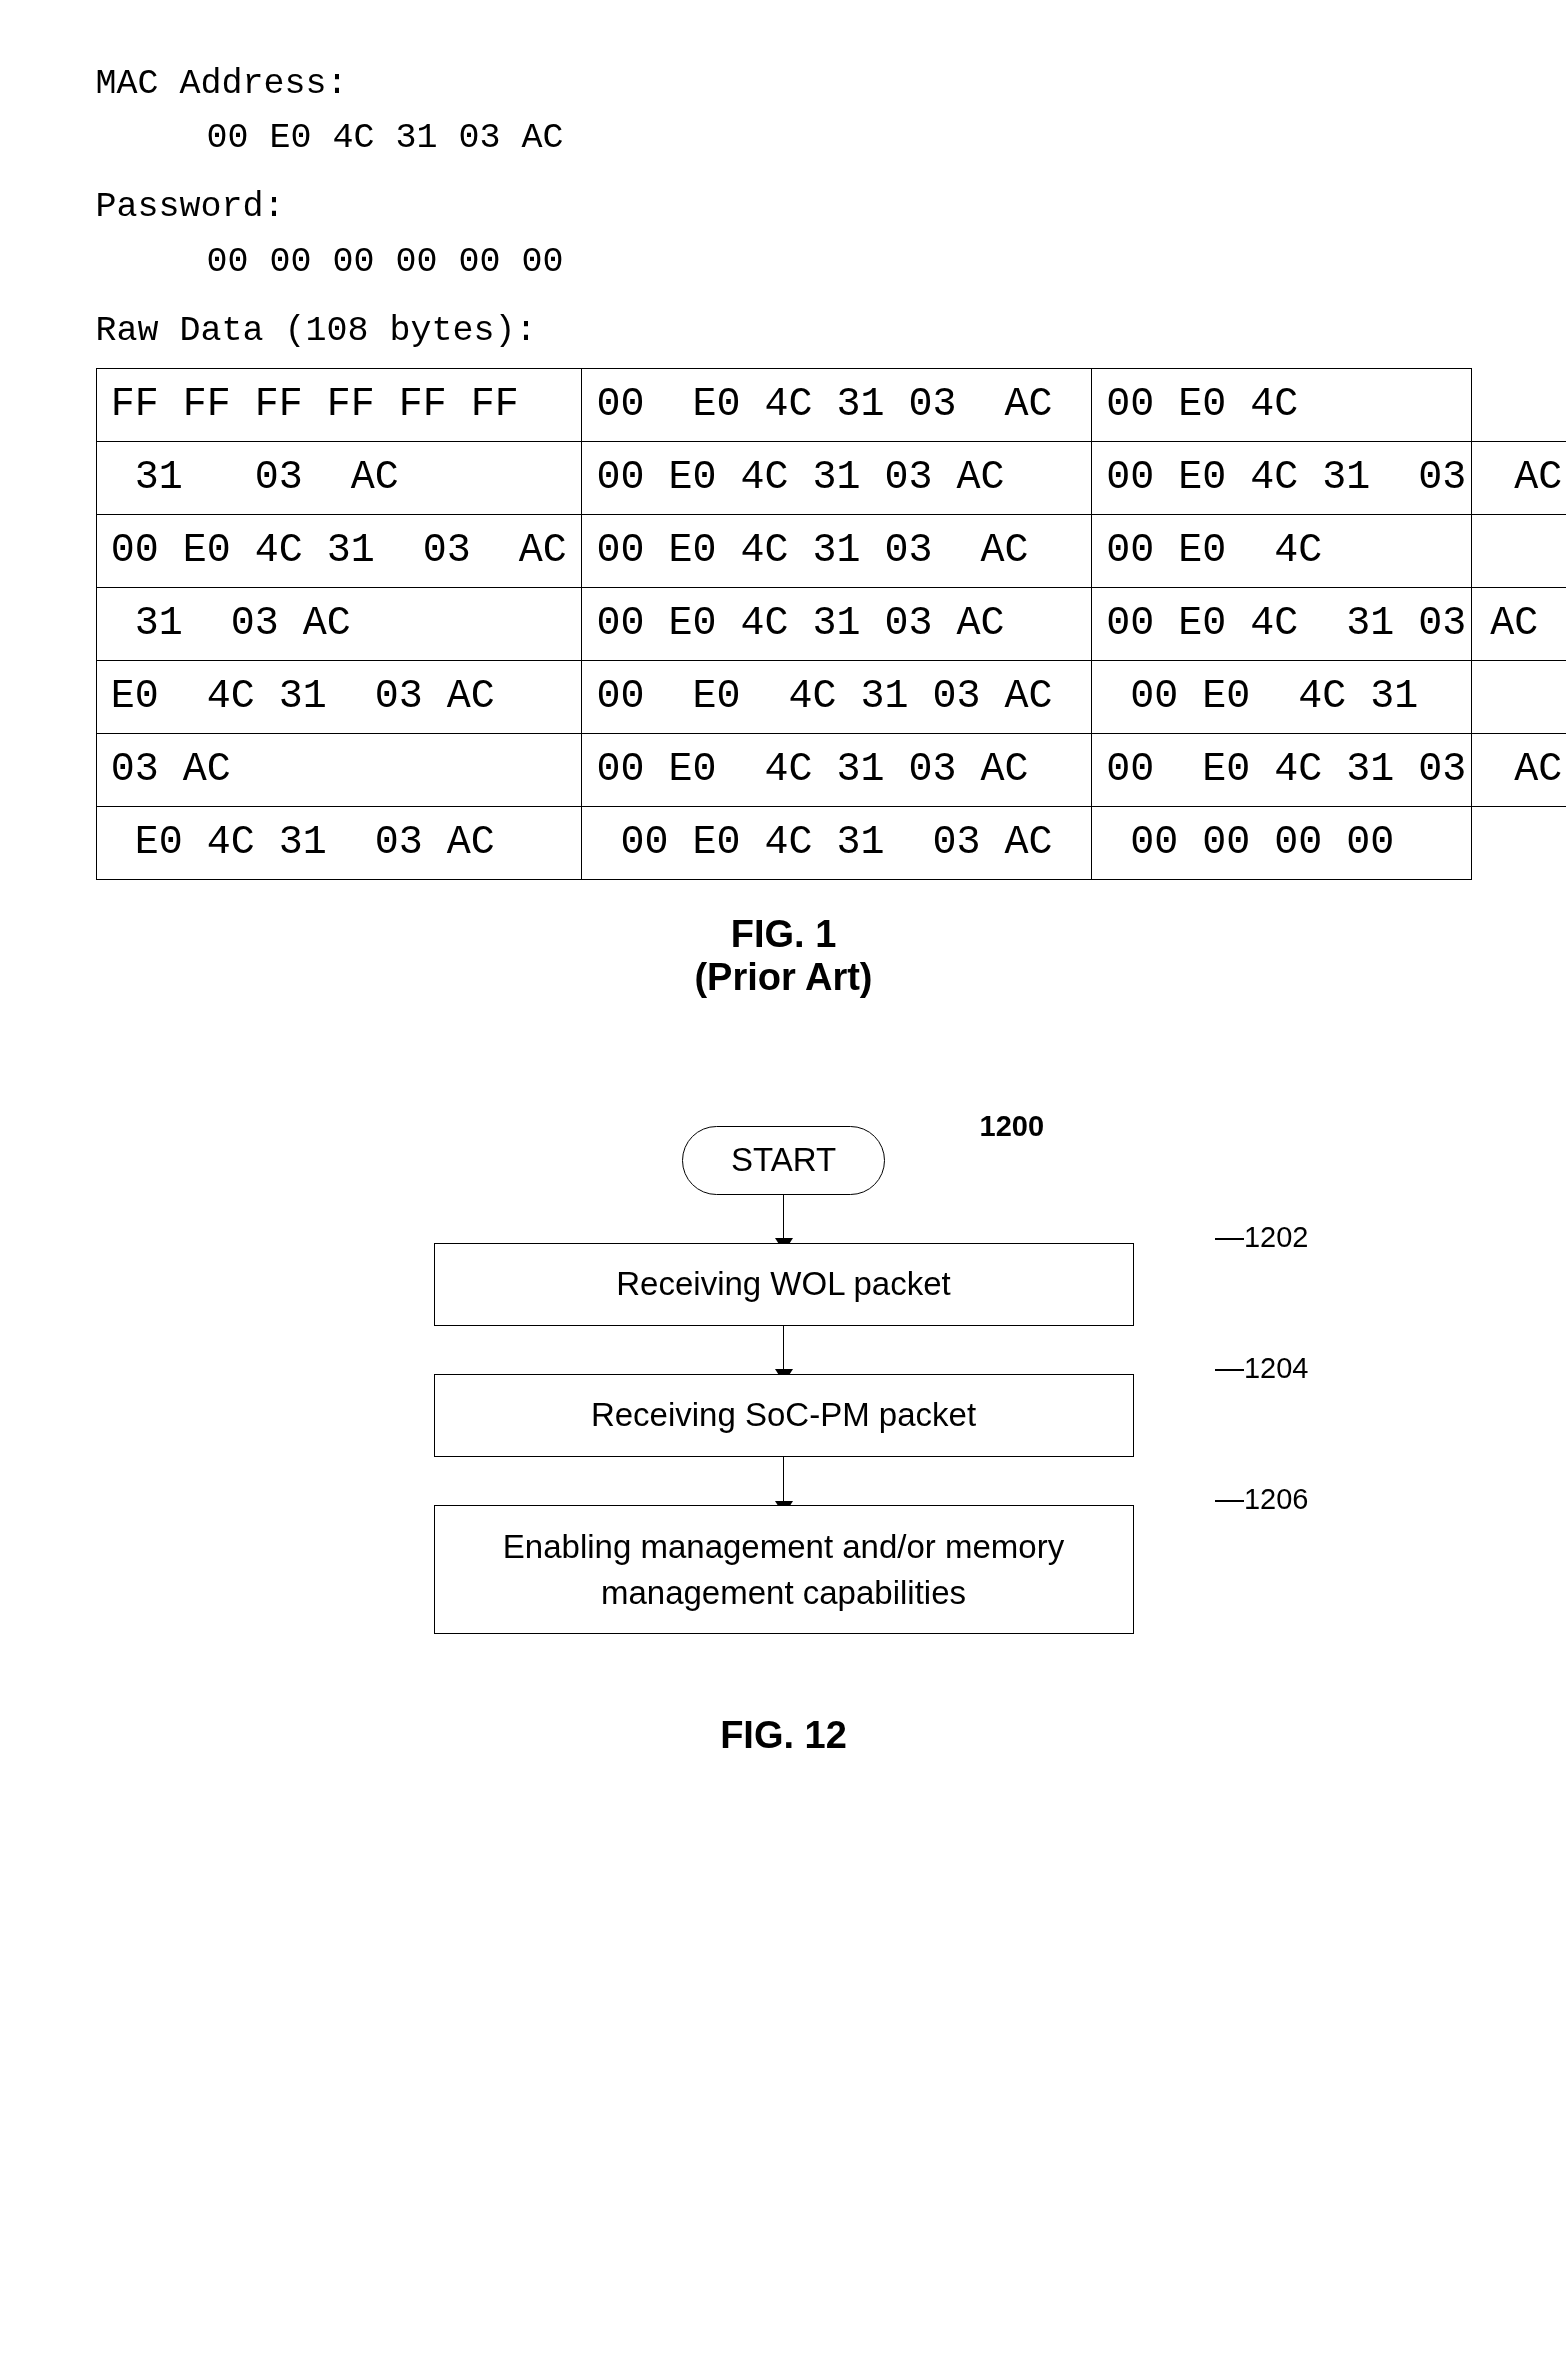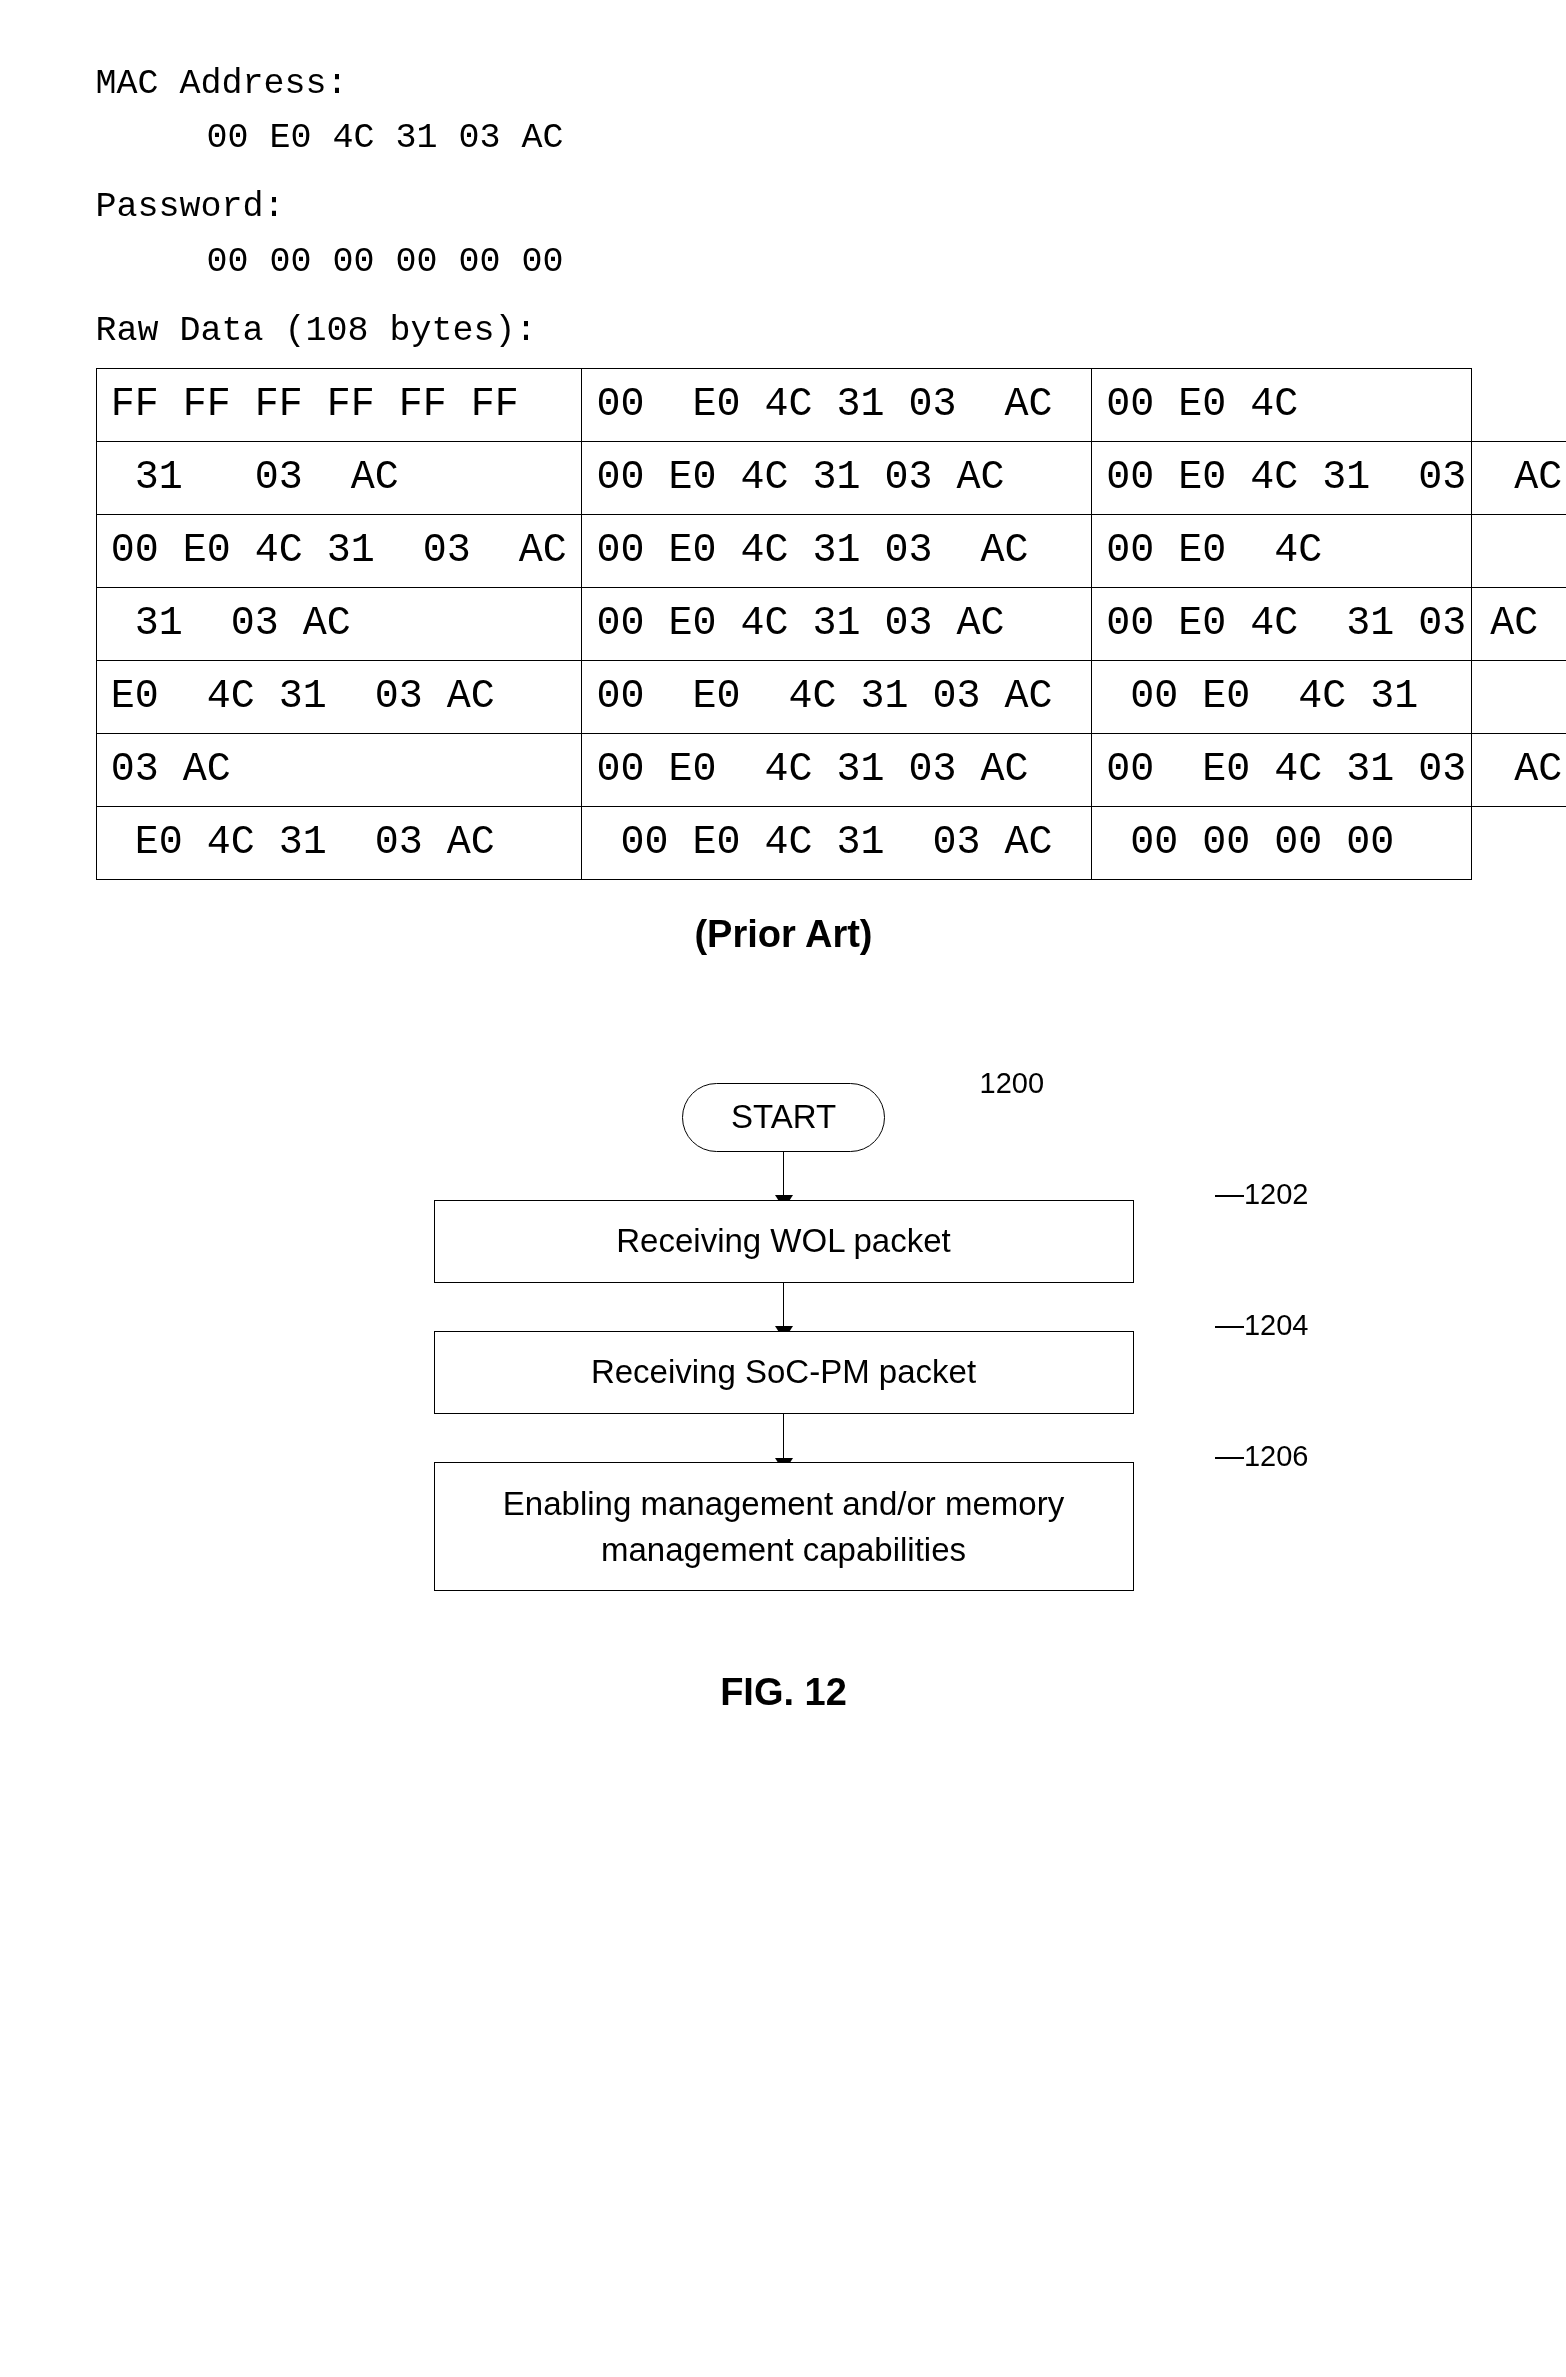--- a/index.html
+++ b/index.html
@@ -243,6 +243,7 @@
 
     
     <div class="fig-caption">
+      <span class="fig-number">FIG. 1</span>
       <span class="fig-sub">(Prior Art)</span>
     </div>
 

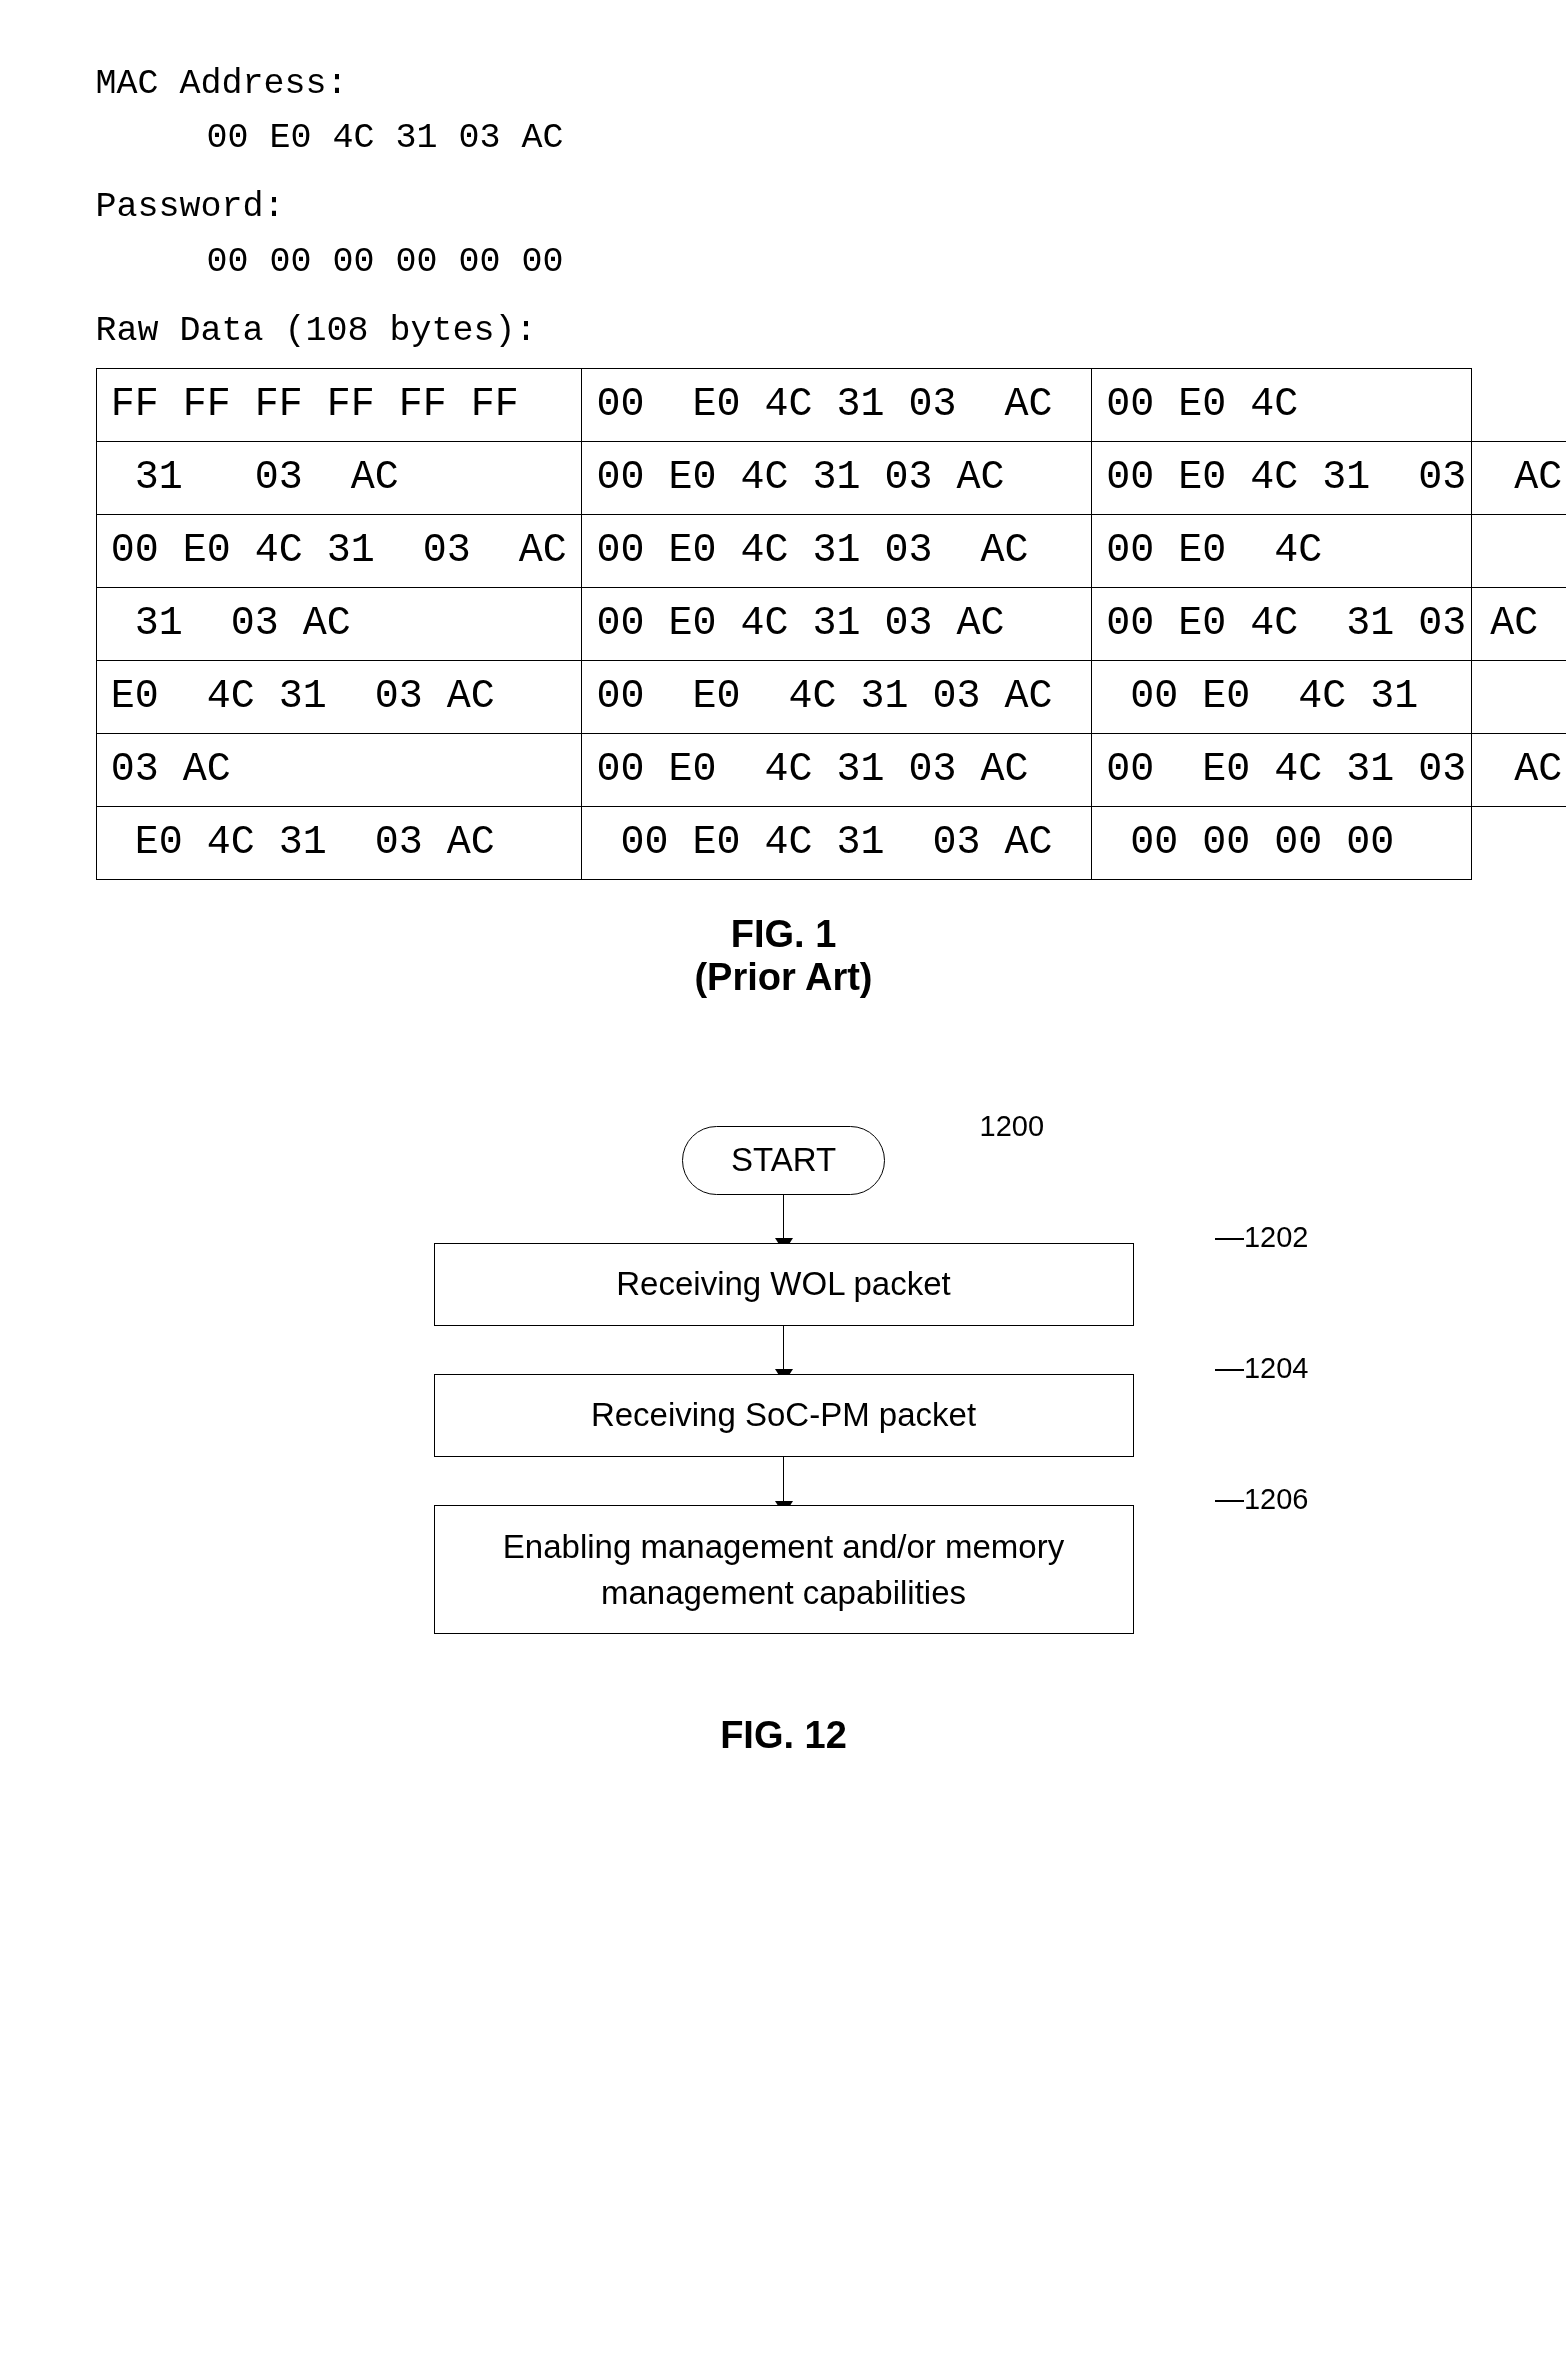--- a/index.html
+++ b/index.html
@@ -255,7 +255,7 @@
 
       <div class="node-container" style="position:relative; margin-bottom:0;">
         <div class="start-node">START</div>
-        <span class="ref-label" style="right:-159px; top:-16px;">1200</span>
+        <span class="ref-label" style="right:-159px; top:-16px;font-weight:bold;">1200</span>
       </div>
 
       <div class="arrow-down"></div>

